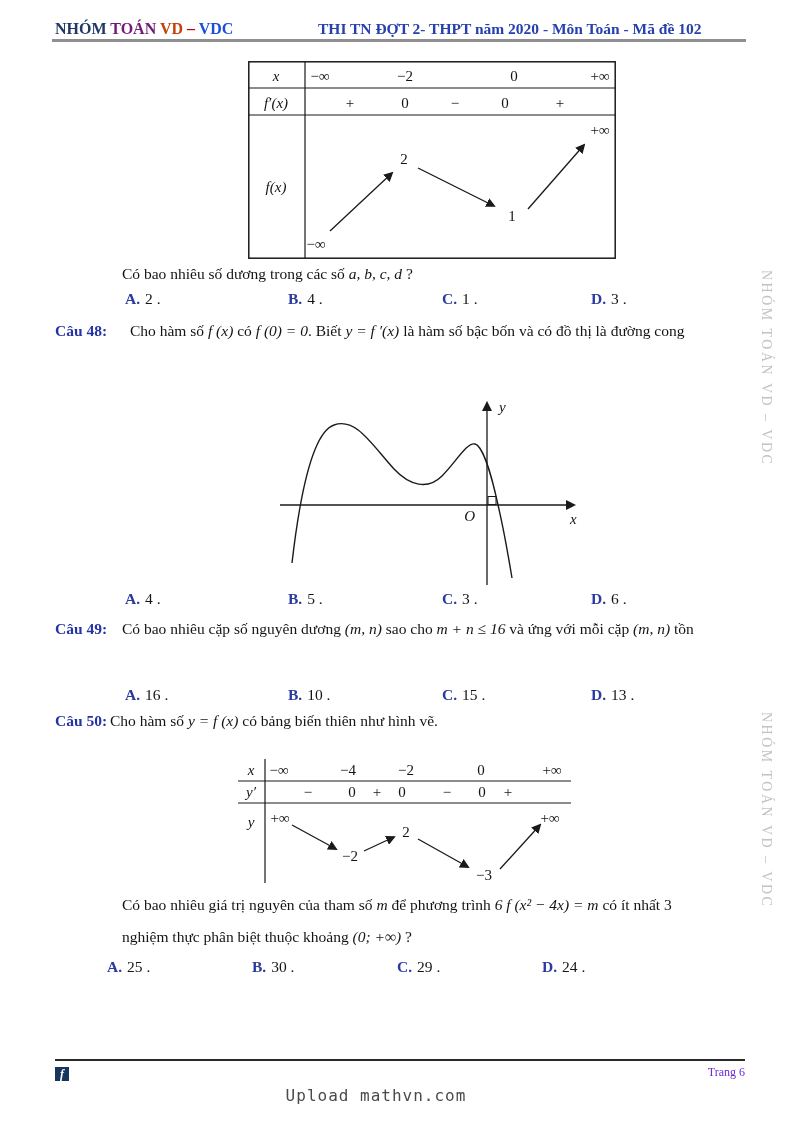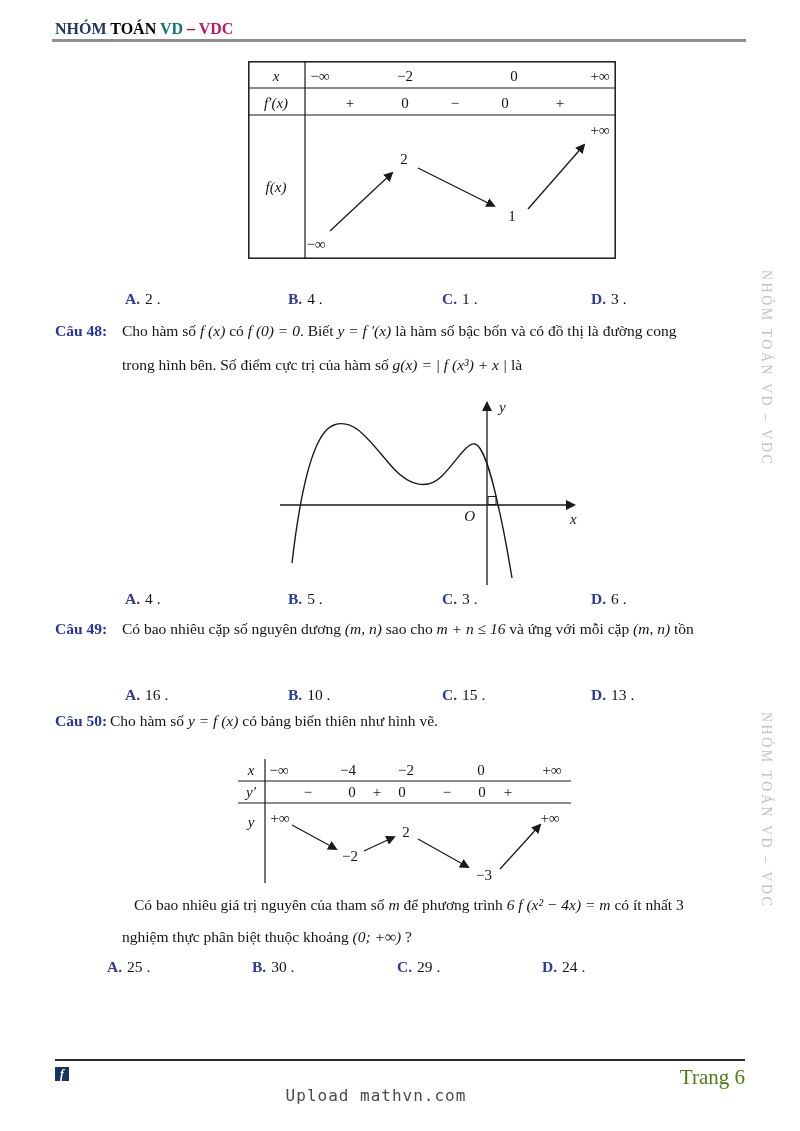--- a/index.html
+++ b/index.html
@@ -7,7 +7,7 @@
         font-family:"Liberation Serif",serif;color:#141414;overflow:hidden;}
   
   .hdr-brand{position:absolute;top:20px;left:55px;font-size:16px;font-weight:bold;white-space:nowrap;}
-  .hdr-brand .c1{color:#1F3864}.hdr-brand .c2{color:#000000}.hdr-brand .c3{color:#0f766e}
+  .hdr-brand .c1{color:#1F3864}.hdr-brand .c2{color:#701a75}.hdr-brand .c3{color:#0f766e}
   .hdr-brand .c4{color:#C00000}.hdr-brand .c5{color:#be185d}
   .hdr-title{position:absolute;top:20px;left:318px;width:430px;font-size:15.5px;font-weight:bold;
              color:#2641AD;white-space:nowrap;}

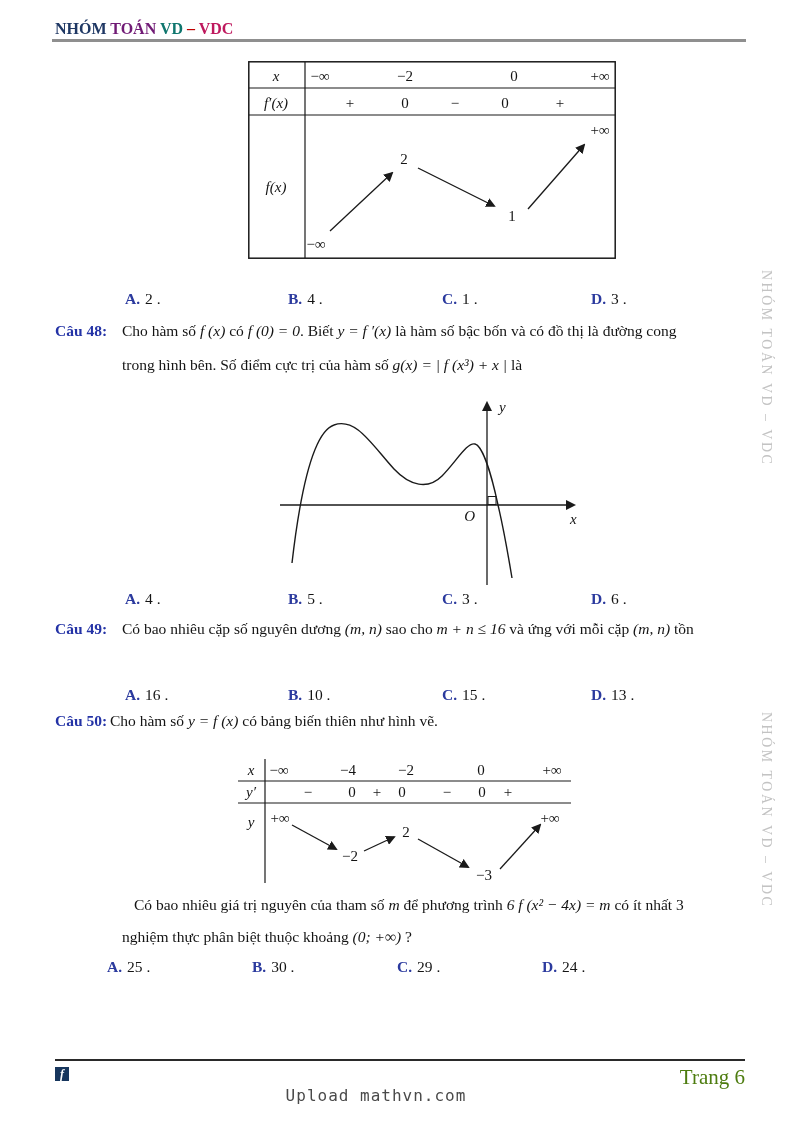--- a/index.html
+++ b/index.html
@@ -7,7 +7,7 @@
         font-family:"Liberation Serif",serif;color:#141414;overflow:hidden;}
   
   .hdr-brand{position:absolute;top:20px;left:55px;font-size:16px;font-weight:bold;white-space:nowrap;}
-  .hdr-brand .c1{color:#1F3864}.hdr-brand .c2{color:#701a75}.hdr-brand .c3{color:#0f766e}
+  .hdr-brand .c1{color:#1F3864}.hdr-brand .c2{color:#701a75}.hdr-brand .c3{color:#c2410c}
   .hdr-brand .c4{color:#C00000}.hdr-brand .c5{color:#be185d}
   .hdr-title{position:absolute;top:20px;left:318px;width:430px;font-size:15.5px;font-weight:bold;
              color:#2641AD;white-space:nowrap;}

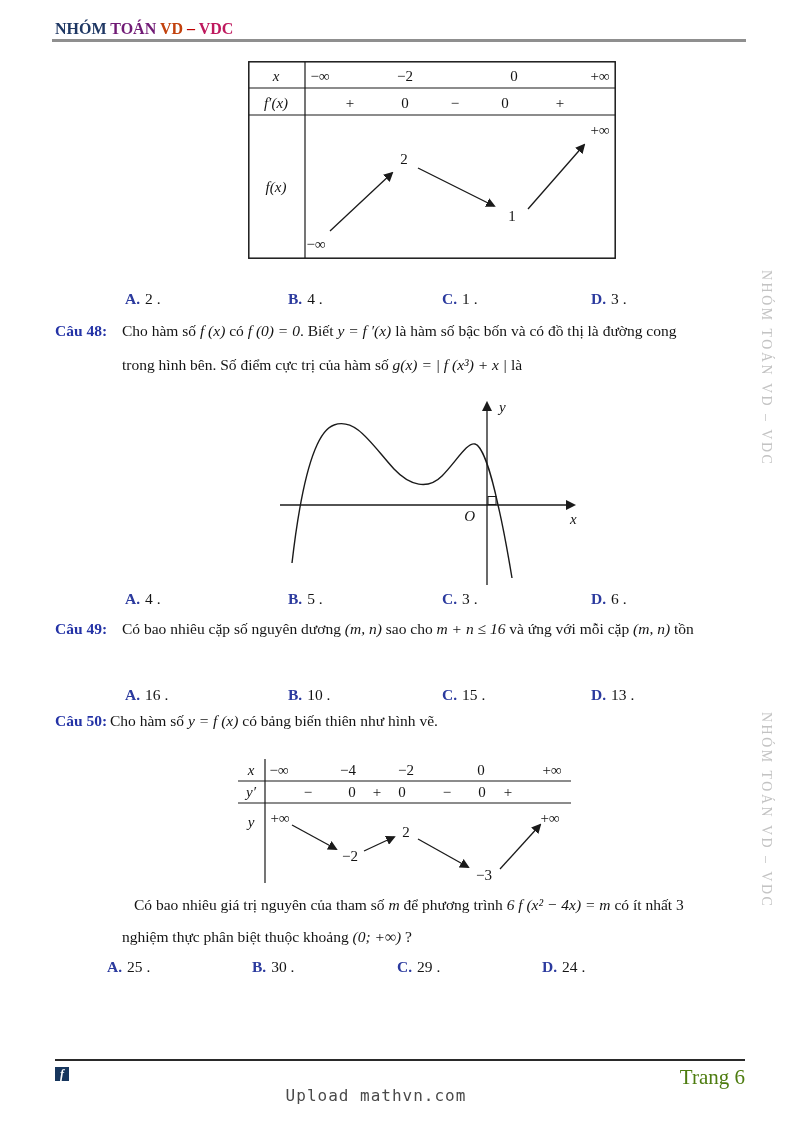--- a/index.html
+++ b/index.html
@@ -8,7 +8,7 @@
   
   .hdr-brand{position:absolute;top:20px;left:55px;font-size:16px;font-weight:bold;white-space:nowrap;}
   .hdr-brand .c1{color:#1F3864}.hdr-brand .c2{color:#701a75}.hdr-brand .c3{color:#c2410c}
-  .hdr-brand .c4{color:#C00000}.hdr-brand .c5{color:#be185d}
+  .hdr-brand .c4{color:#C00000}.hdr-brand .c5{color:#1d4ed8}
   .hdr-title{position:absolute;top:20px;left:318px;width:430px;font-size:15.5px;font-weight:bold;
              color:#2641AD;white-space:nowrap;}
   .hdr-rule{position:absolute;top:39px;left:52px;width:694px;height:3px;background:#8f8f8f;}

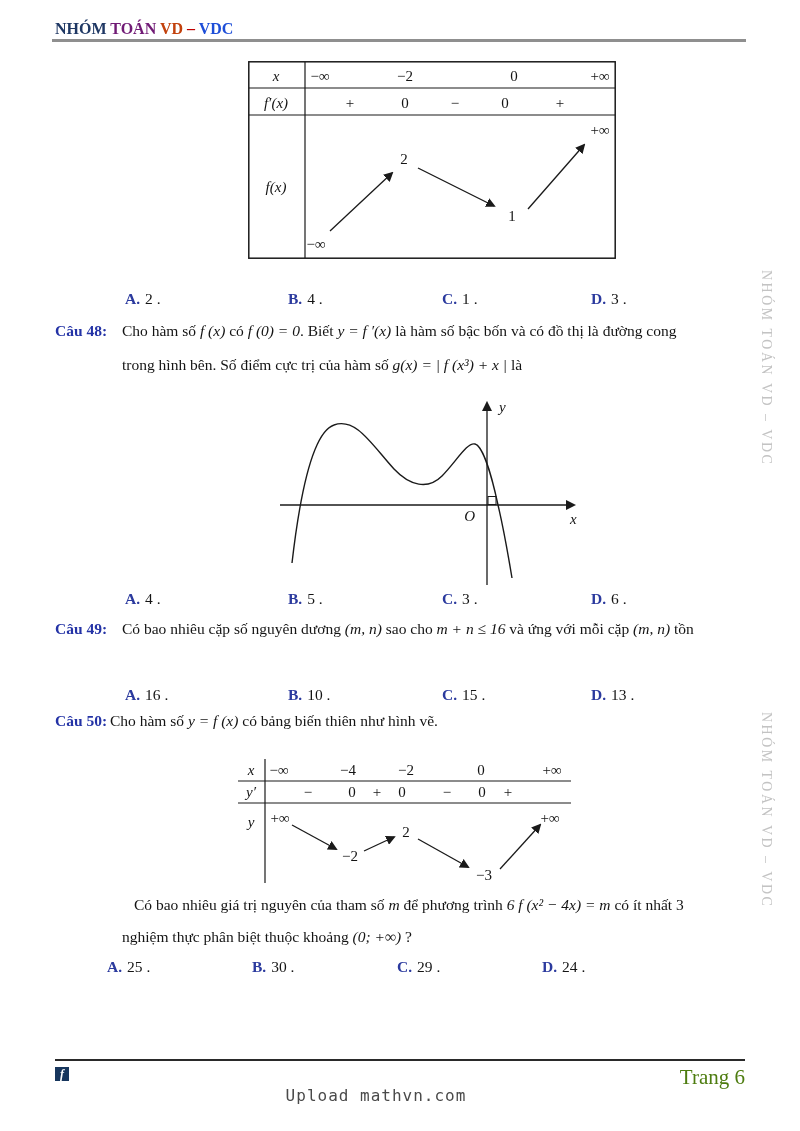--- a/index.html
+++ b/index.html
@@ -45,6 +45,7 @@
 <div class="page">
 
   <div class="hdr-brand"><span class="c1">NHÓM </span><span class="c2">TOÁN </span><span class="c3">VD </span><span class="c4">– </span><span class="c5">VDC</span></div>
+  <div class="hdr-title">THI TN ĐỢT 2- THPT năm 2020 - Môn Toán - Mã đề 102</div>
   <div class="hdr-rule"></div>
 
   <svg class="fig" style="left:248px;top:61px" width="368" height="198" viewBox="0 0 368 198">

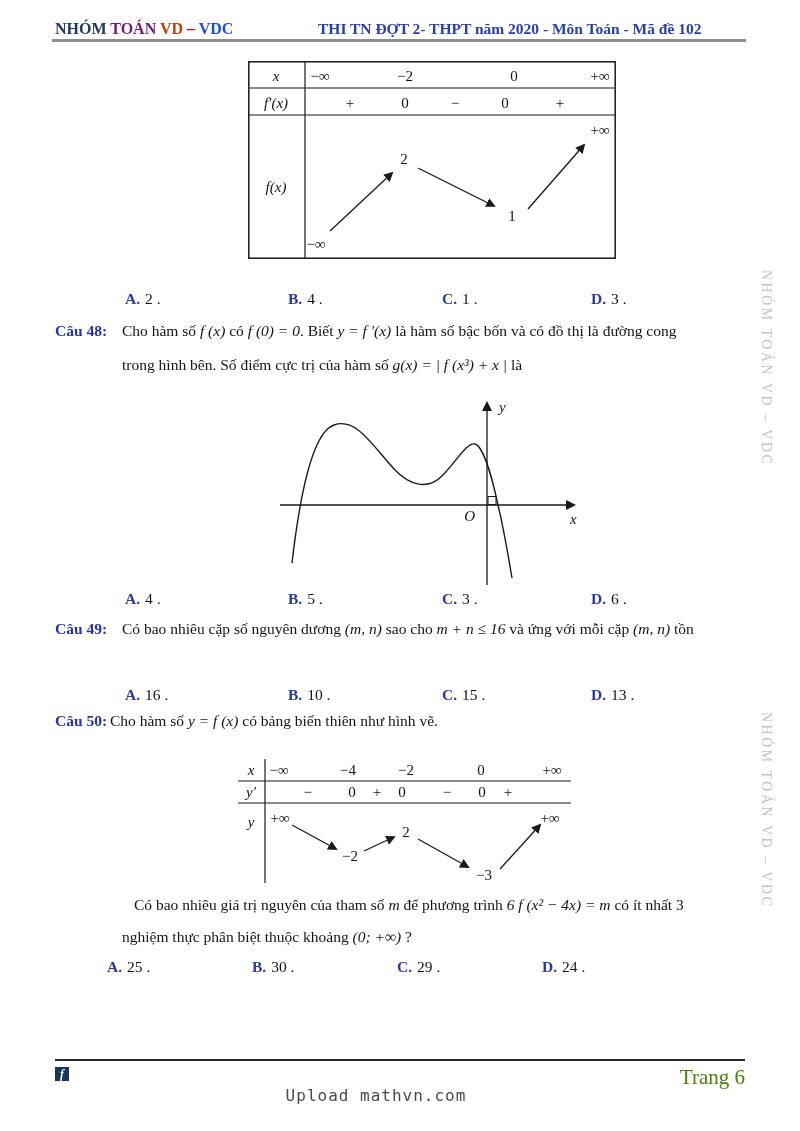--- a/index.html
+++ b/index.html
@@ -79,6 +79,7 @@
     <line x1="280" y1="148" x2="336" y2="84" stroke-width="1.3" marker-end="url(#ar1)"></line>
   </svg>
 
+  <div class="txt" style="top:265px;left:122px"><span>Có bao nhiêu số dương trong các số </span><span class="m">a, b, c, d</span><span> ?</span></div>
   <div>
     <span class="ans" style="top:290px;left:125px"><b class="al">A.</b><span>2 .</span></span>
     <span class="ans" style="top:290px;left:288px"><b class="al">B.</b><span>4 .</span></span>

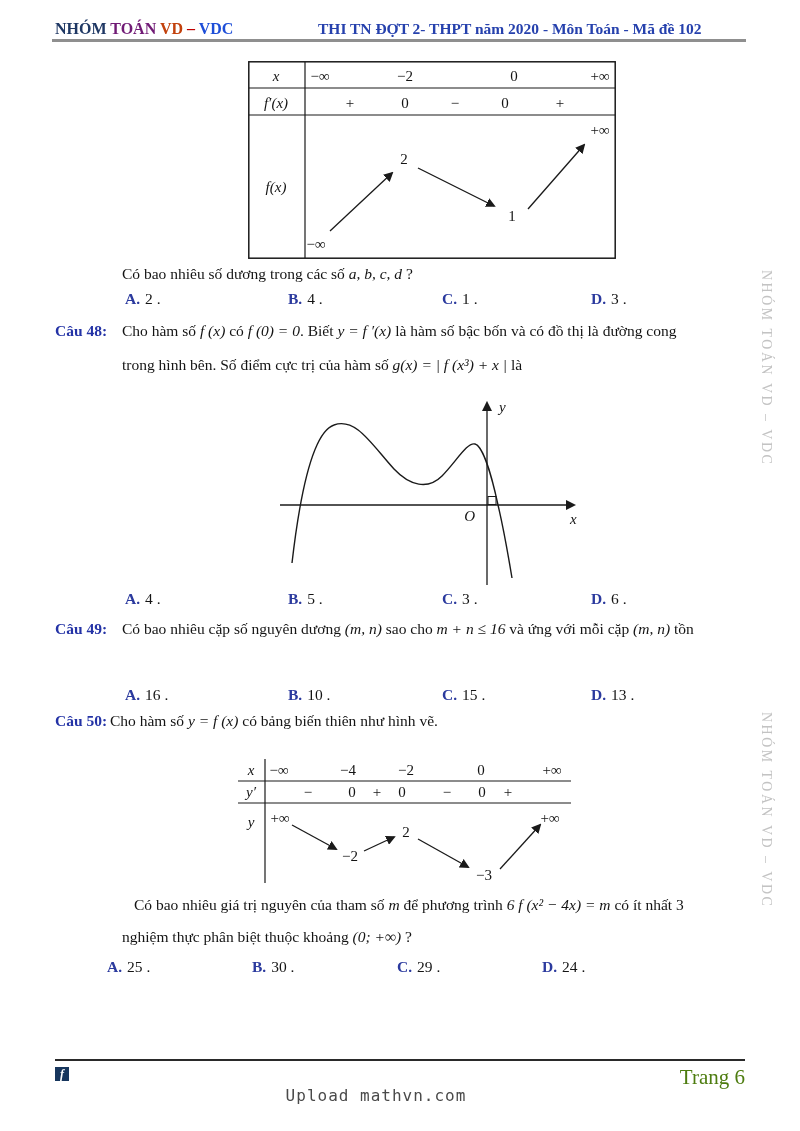--- a/index.html
+++ b/index.html
@@ -88,7 +88,7 @@
   </div>
 
   <div class="cau" style="top:322px">Câu 48:</div>
-  <div class="txt" style="top:322px;left:122px"><span>Cho hàm số </span><span class="m">f (x)</span><span> có </span><span class="m">f (0) = 0</span><span>. Biết </span><span class="m">y = f ′(x)</span><span> là hàm số bậc bốn và có đồ thị là đường cong</span></div>
+  <div class="txt" style="top:322px;left:130px"><span>Cho hàm số </span><span class="m">f (x)</span><span> có </span><span class="m">f (0) = 0</span><span>. Biết </span><span class="m">y = f ′(x)</span><span> là hàm số bậc bốn và có đồ thị là đường cong</span></div>
   <div class="txt" style="top:356px;left:122px"><span>trong hình bên. Số điểm cực trị của hàm số </span><span class="m">g(x) = | f (x³) + x |</span><span> là</span></div>
 
   <svg class="fig" style="left:268px;top:393px" width="320" height="195" viewBox="0 0 320 195">

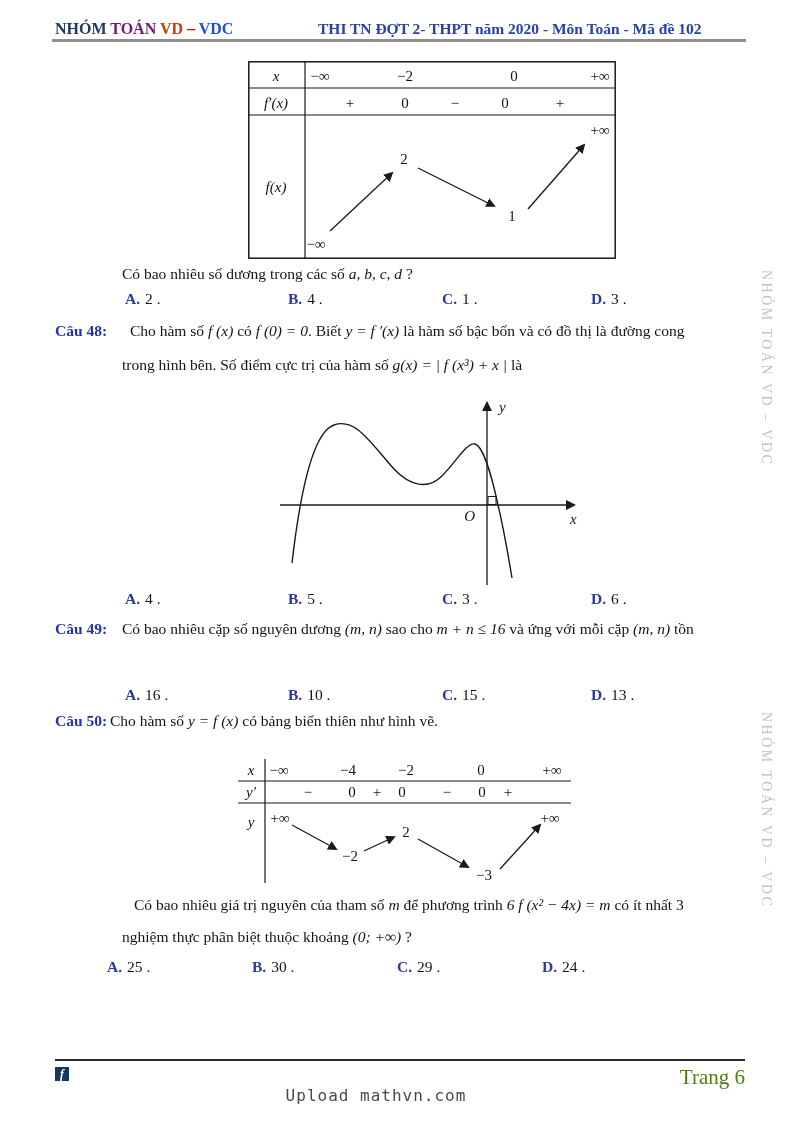--- a/index.html
+++ b/index.html
@@ -89,7 +89,6 @@
 
   <div class="cau" style="top:322px">Câu 48:</div>
   <div class="txt" style="top:322px;left:130px"><span>Cho hàm số </span><span class="m">f (x)</span><span> có </span><span class="m">f (0) = 0</span><span>. Biết </span><span class="m">y = f ′(x)</span><span> là hàm số bậc bốn và có đồ thị là đường cong</span></div>
-  <div class="txt" style="top:356px;left:122px"><span>trong hình bên. Số điểm cực trị của hàm số </span><span class="m">g(x) = | f (x³) + x |</span><span> là</span></div>
 
   <svg class="fig" style="left:268px;top:393px" width="320" height="195" viewBox="0 0 320 195">
     <defs>

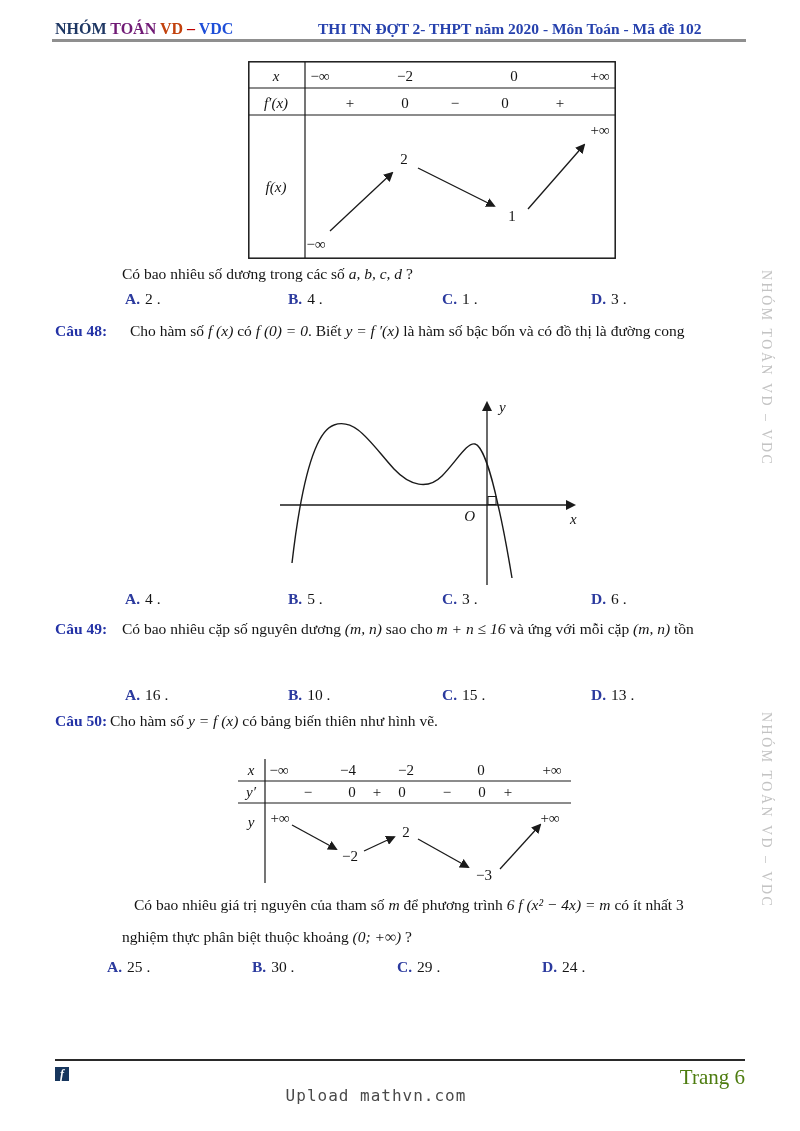--- a/index.html
+++ b/index.html
@@ -159,7 +159,7 @@
     <line x1="262" y1="112" x2="302" y2="68" stroke-width="1.3" marker-end="url(#ar3)"></line>
   </svg>
 
-  <div class="txt" style="top:896px;left:134px"><span>Có bao nhiêu giá trị nguyên của tham số </span><span class="m">m</span><span> để phương trình </span><span class="m">6 f (x² − 4x) = m</span><span> có ít nhất 3</span></div>
+  <div class="txt" style="top:896px;left:122px"><span>Có bao nhiêu giá trị nguyên của tham số </span><span class="m">m</span><span> để phương trình </span><span class="m">6 f (x² − 4x) = m</span><span> có ít nhất 3</span></div>
   <div class="txt" style="top:928px;left:122px"><span>nghiệm thực phân biệt thuộc khoảng </span><span class="m">(0; +∞)</span><span> ?</span></div>
   <div>
     <span class="ans" style="top:958px;left:107px"><b class="al">A.</b><span>25 .</span></span>

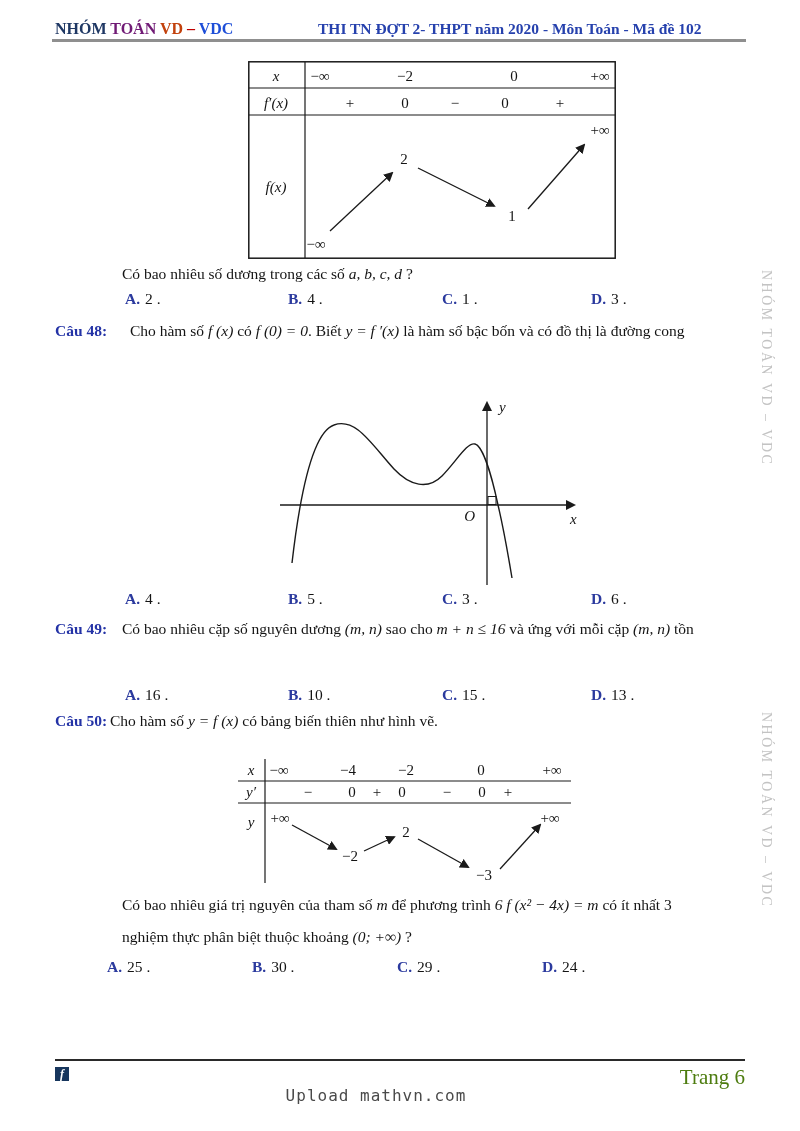--- a/index.html
+++ b/index.html
@@ -35,7 +35,7 @@
            font-weight:bold;font-style:italic;font-size:12px;line-height:14px;text-align:center;}
   .fb-link{position:absolute;left:17px;top:0;font-size:15px;font-weight:bold;font-style:italic;
            color:#9B1B1B;text-decoration:none;white-space:nowrap;}
-  .page-num{position:absolute;right:0;top:0;font-size:21px;color:#4d7c0f;}
+  .page-num{position:absolute;right:0;top:0;font-size:12px;color:#6d28d9;}
   .wm{position:absolute;top:1086px;left:0;width:752px;text-align:center;
       font-family:"DejaVu Sans Mono",monospace;font-size:16px;color:#4a4a4a;letter-spacing:1px;}
 </style>

